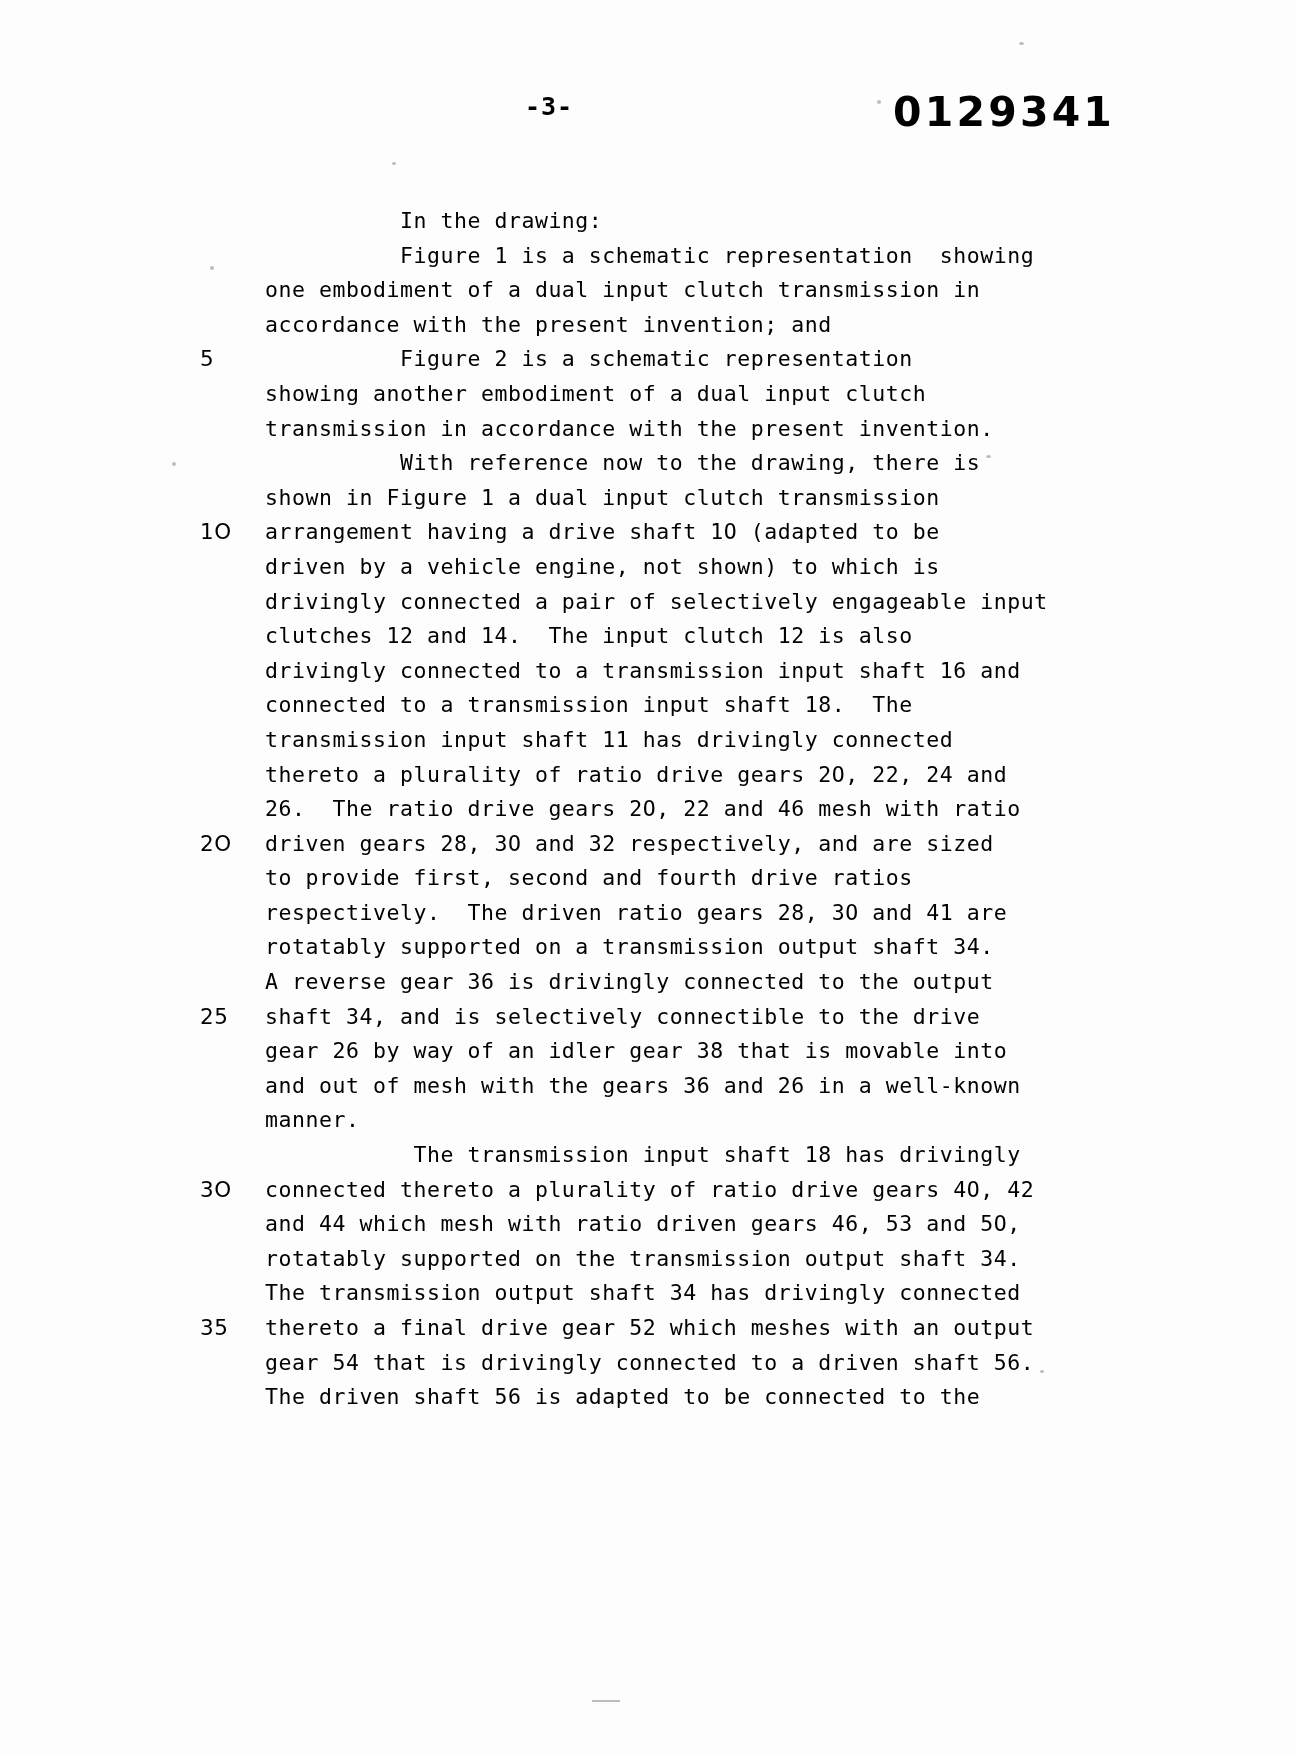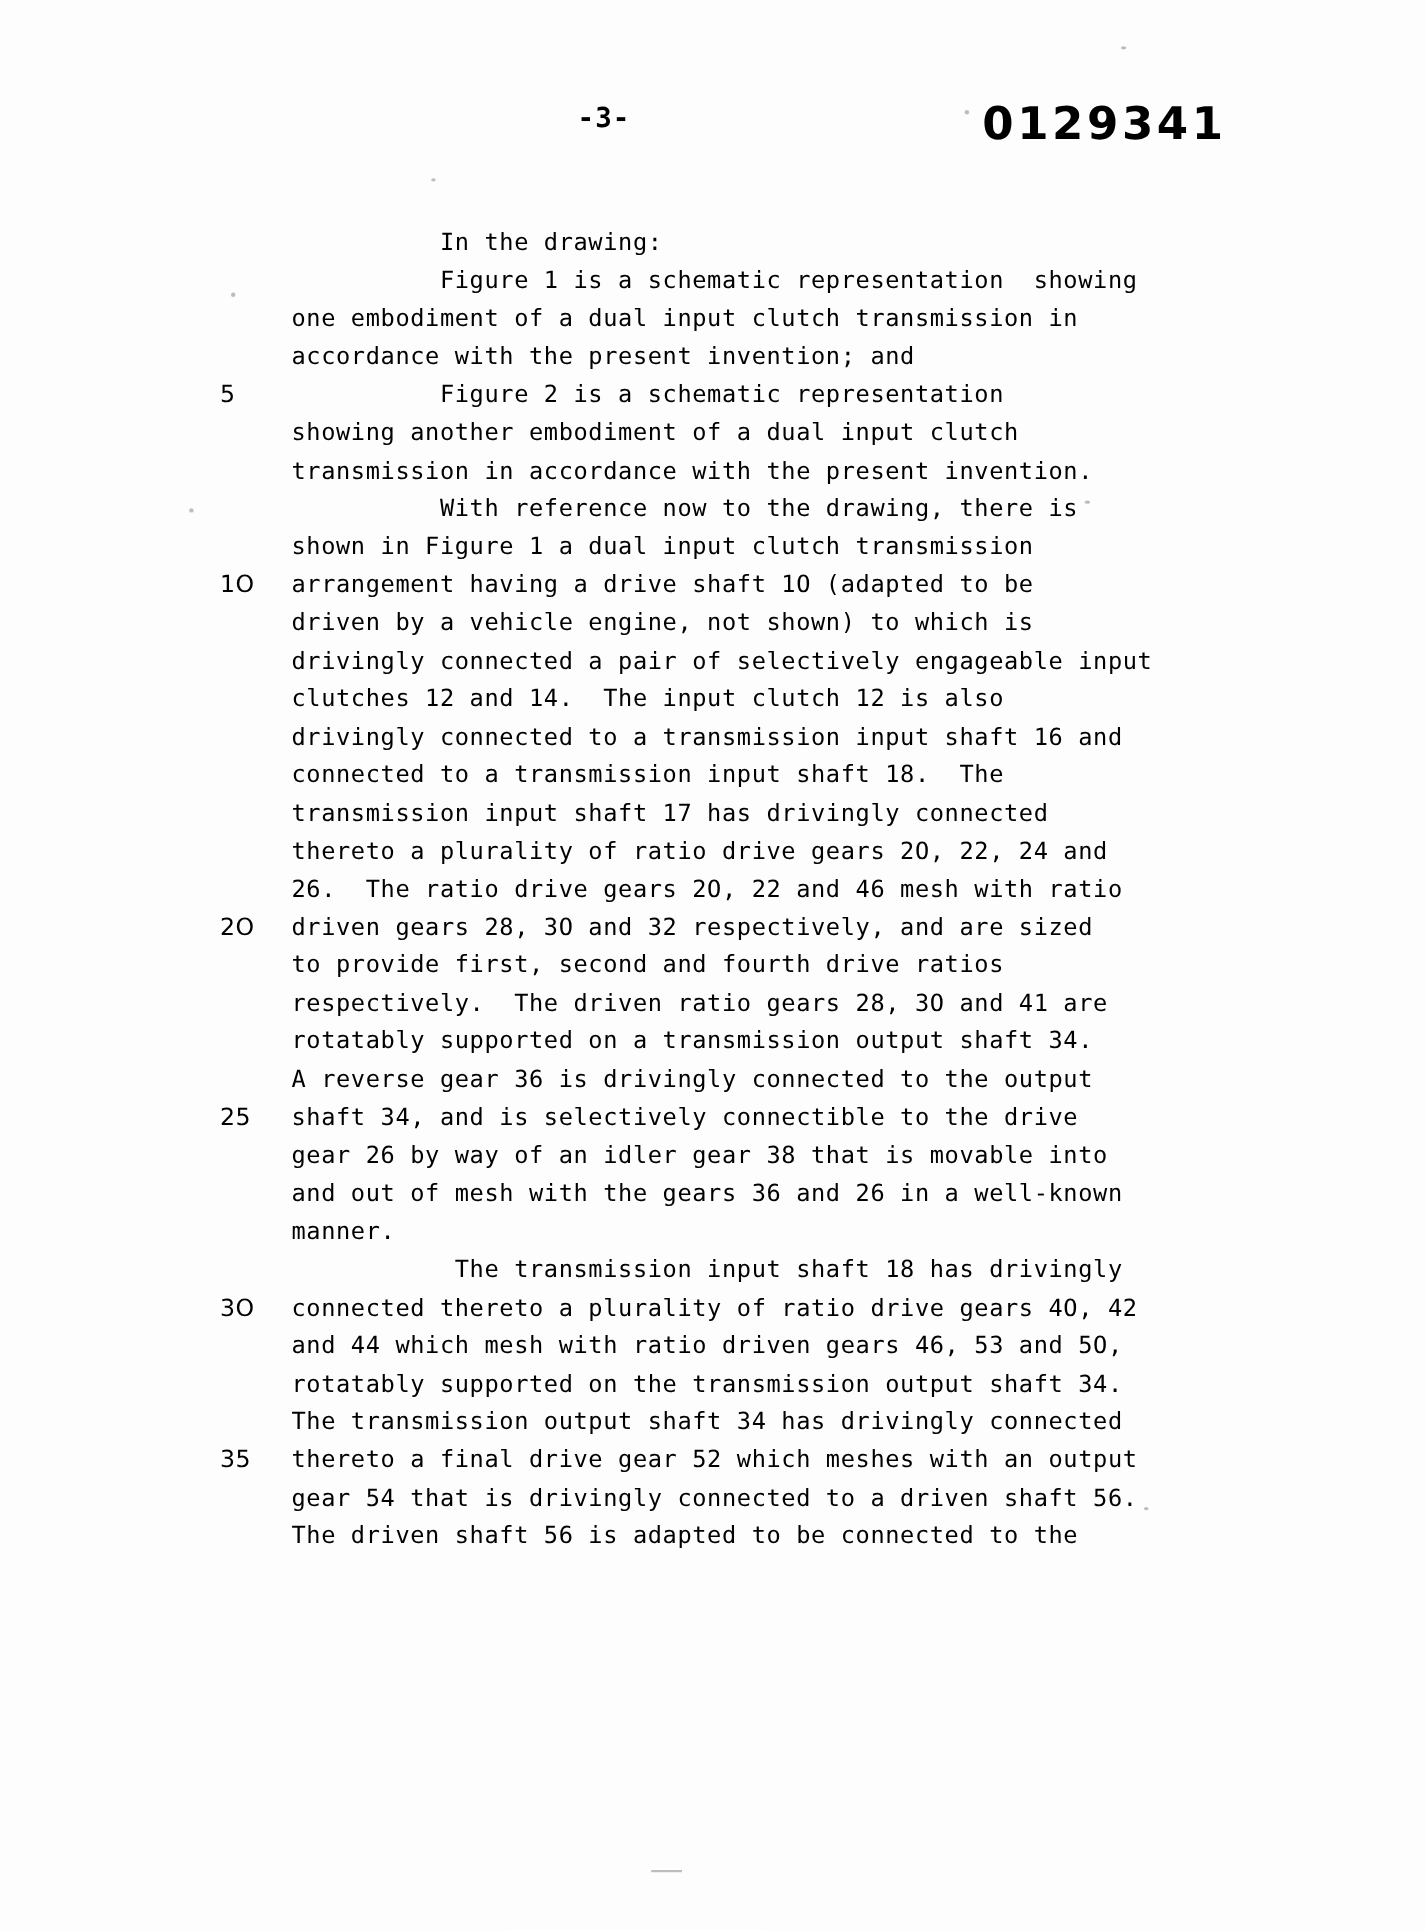--- a/index.html
+++ b/index.html
@@ -121,7 +121,7 @@
       <div class="text-line"><span class="line-no"></span><span class="line-text">clutches 12 and 14.  The input clutch 12 is also</span></div>
       <div class="text-line"><span class="line-no"></span><span class="line-text">drivingly connected to a transmission input shaft 16 and</span></div>
       <div class="text-line"><span class="line-no"></span><span class="line-text">connected to a transmission input shaft 18.  The</span></div>
-      <div class="text-line"><span class="line-no"></span><span class="line-text">transmission input shaft 17 has drivingly connected</span></div>
+      <div class="text-line"><span class="line-no"></span><span class="line-text">transmission input shaft 11 has drivingly connected</span></div>
       <div class="text-line"><span class="line-no"></span><span class="line-text">thereto a plurality of ratio drive gears 2O, 22, 24 and</span></div>
       <div class="text-line"><span class="line-no"></span><span class="line-text">26.  The ratio drive gears 2O, 22 and 46 mesh with ratio</span></div>
       <div class="text-line"><span class="line-no">2O</span><span class="line-text">driven gears 28, 3O and 32 respectively, and are sized</span></div>

